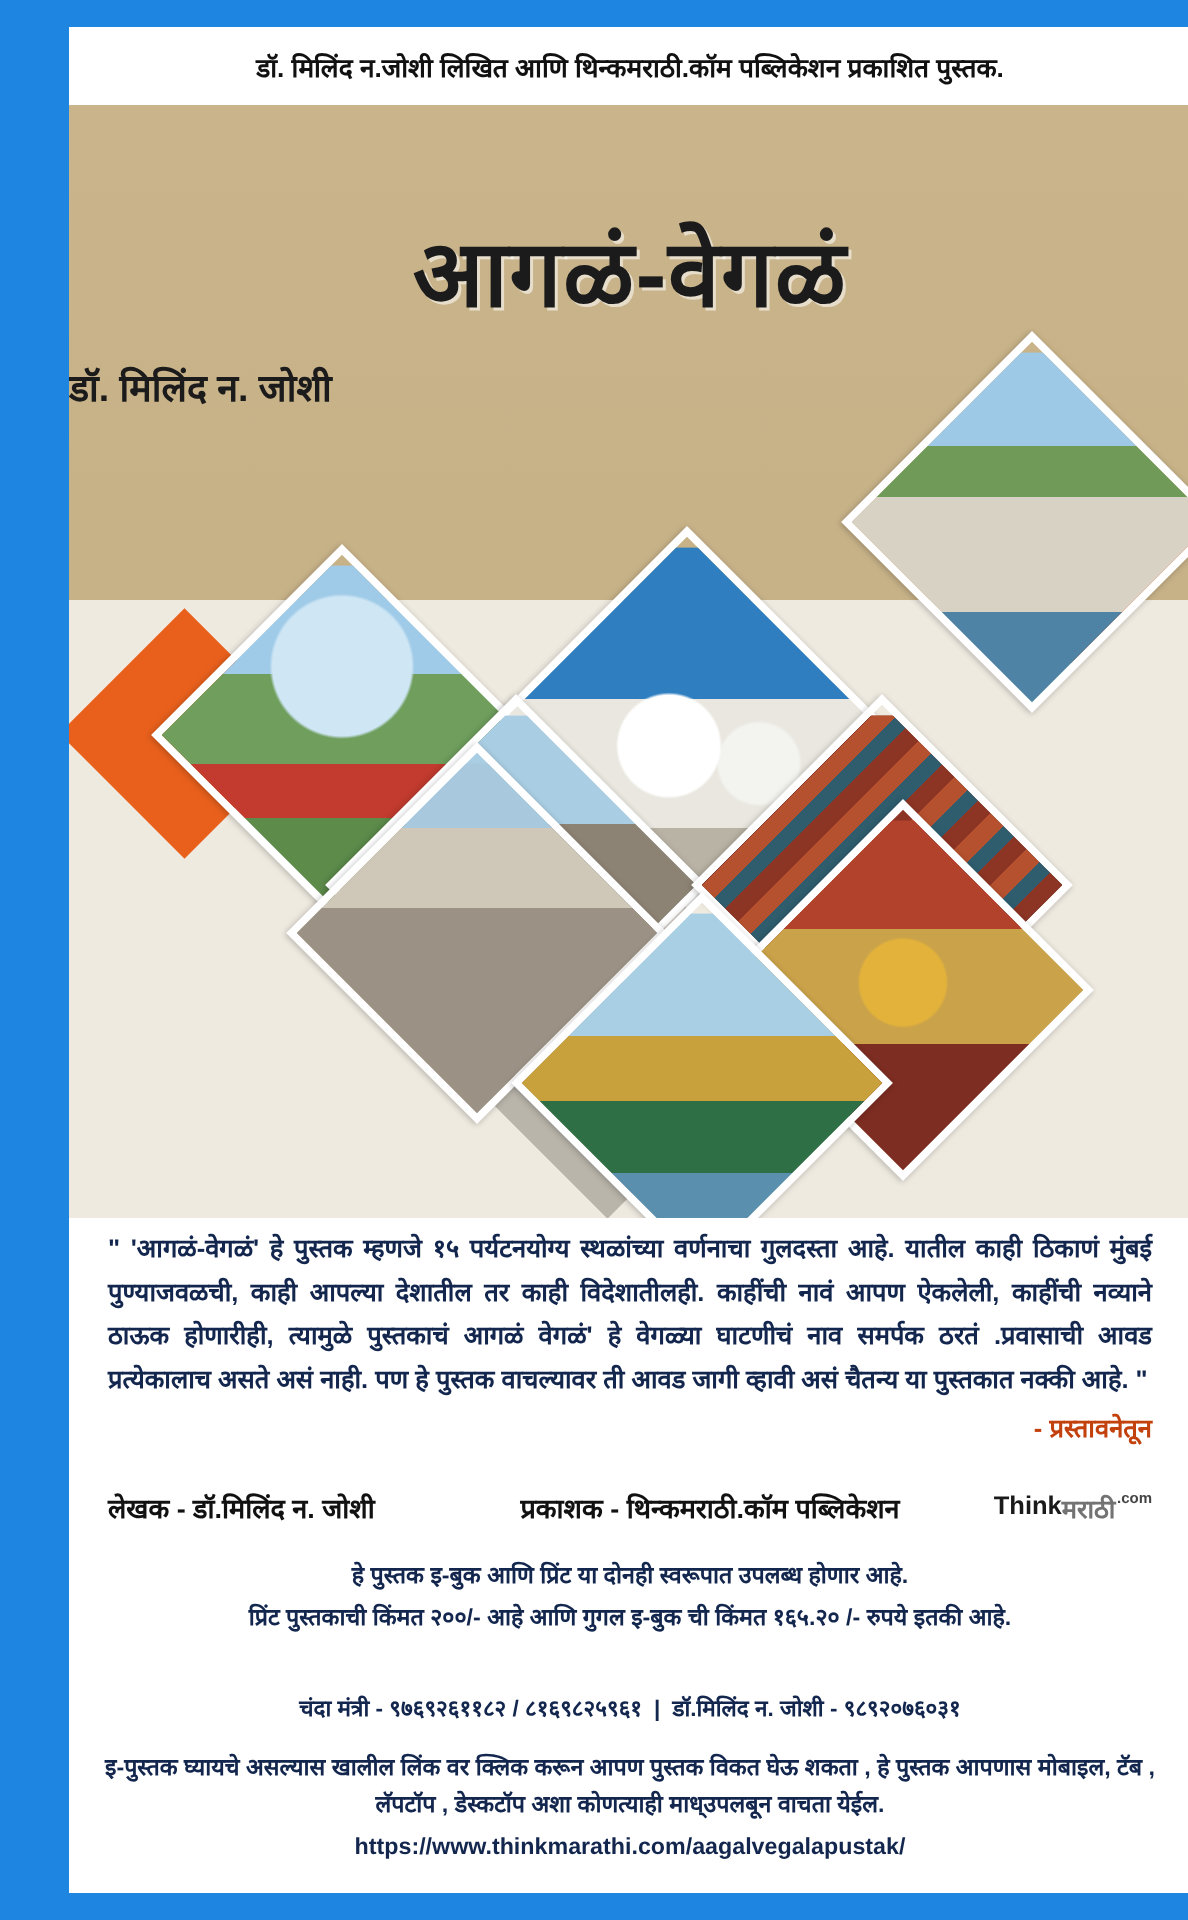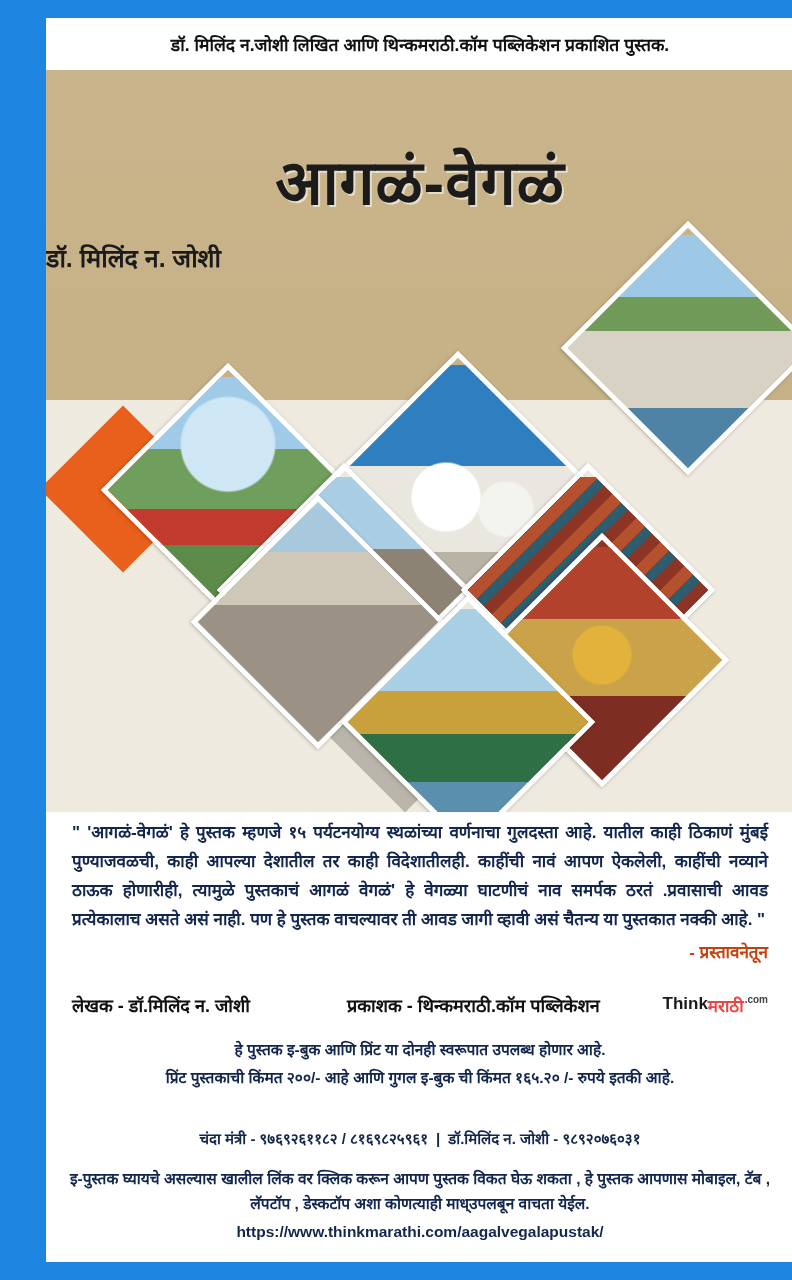--- a/index.html
+++ b/index.html
@@ -123,7 +123,7 @@
     font-size:17px;font-weight:bold;
   }
   .logo .a{color:#1a1a1a;}
-  .logo .b{color:#ef4444;}
+  .logo .b{color:#737373;}
   .logo .c{color:#444;font-size:10px;margin-left:1px;}
   
   .info{

